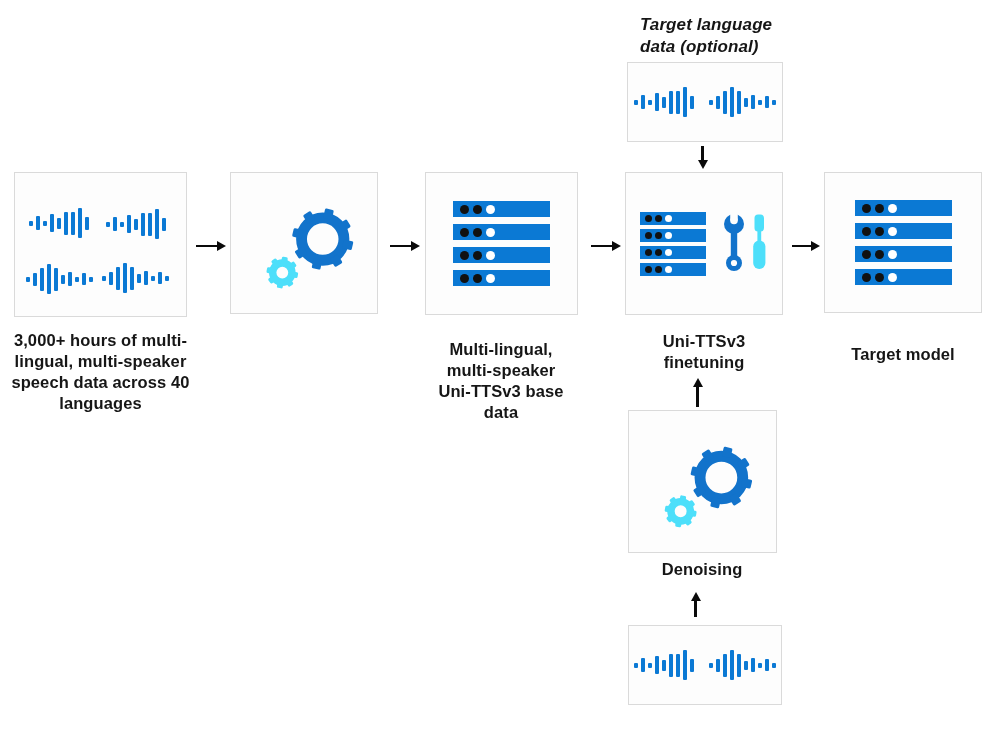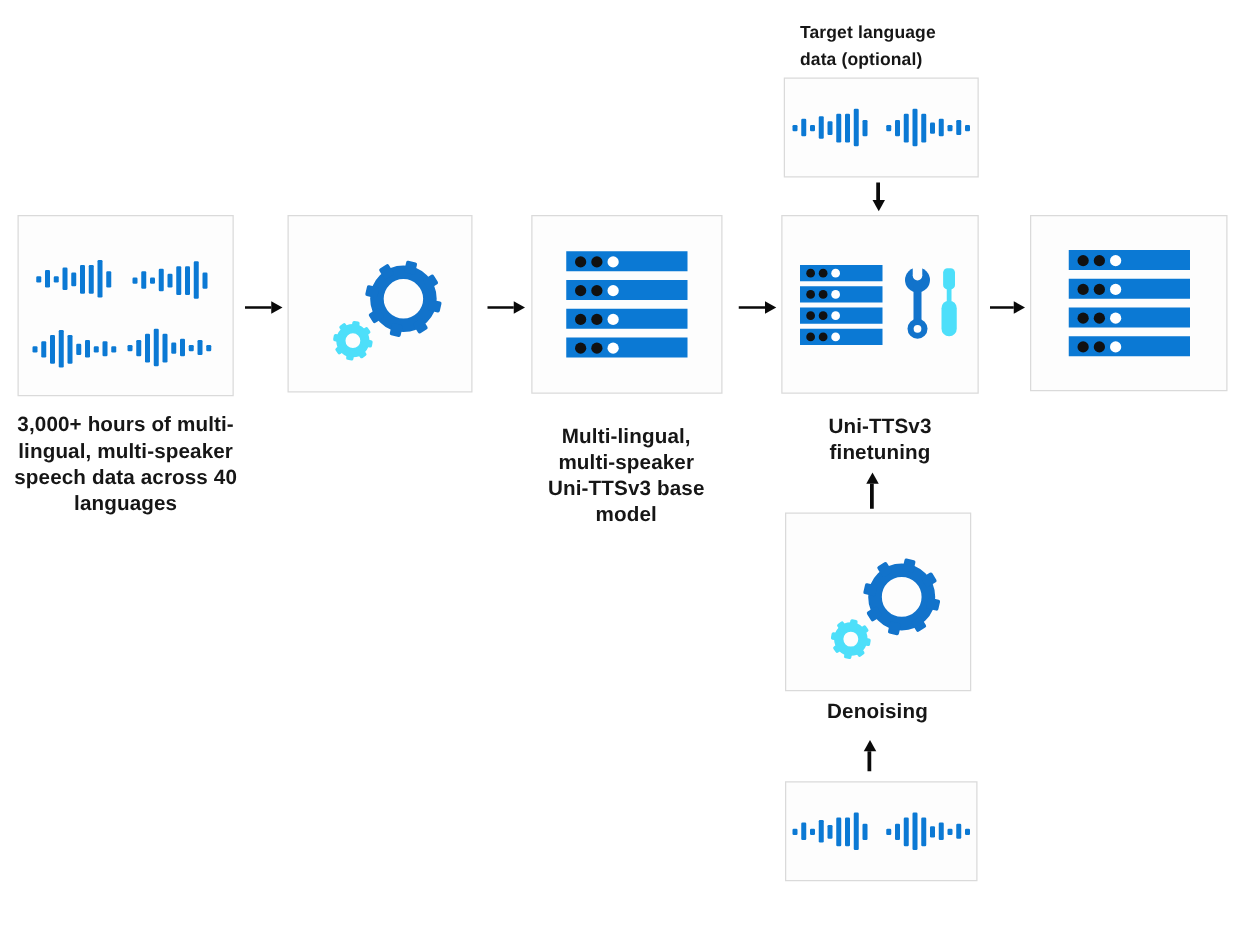--- a/index.html
+++ b/index.html
@@ -14,7 +14,7 @@
     position:absolute;color:#161616;font-size:16.5px;line-height:21px;font-weight:600;
     text-align:center;white-space:pre-line;letter-spacing:0.1px;
   }
-  .label.toplabel{text-align:left;font-size:14px;line-height:22px;}
+  .label.toplabel{text-align:left;font-size:17px;line-height:22px;font-style:italic;}
   
   .leftcol{position:absolute;left:8px;top:21px;width:72px;height:114px;display:flex;
     flex-direction:column;align-items:center;justify-content:center;gap:24px;}

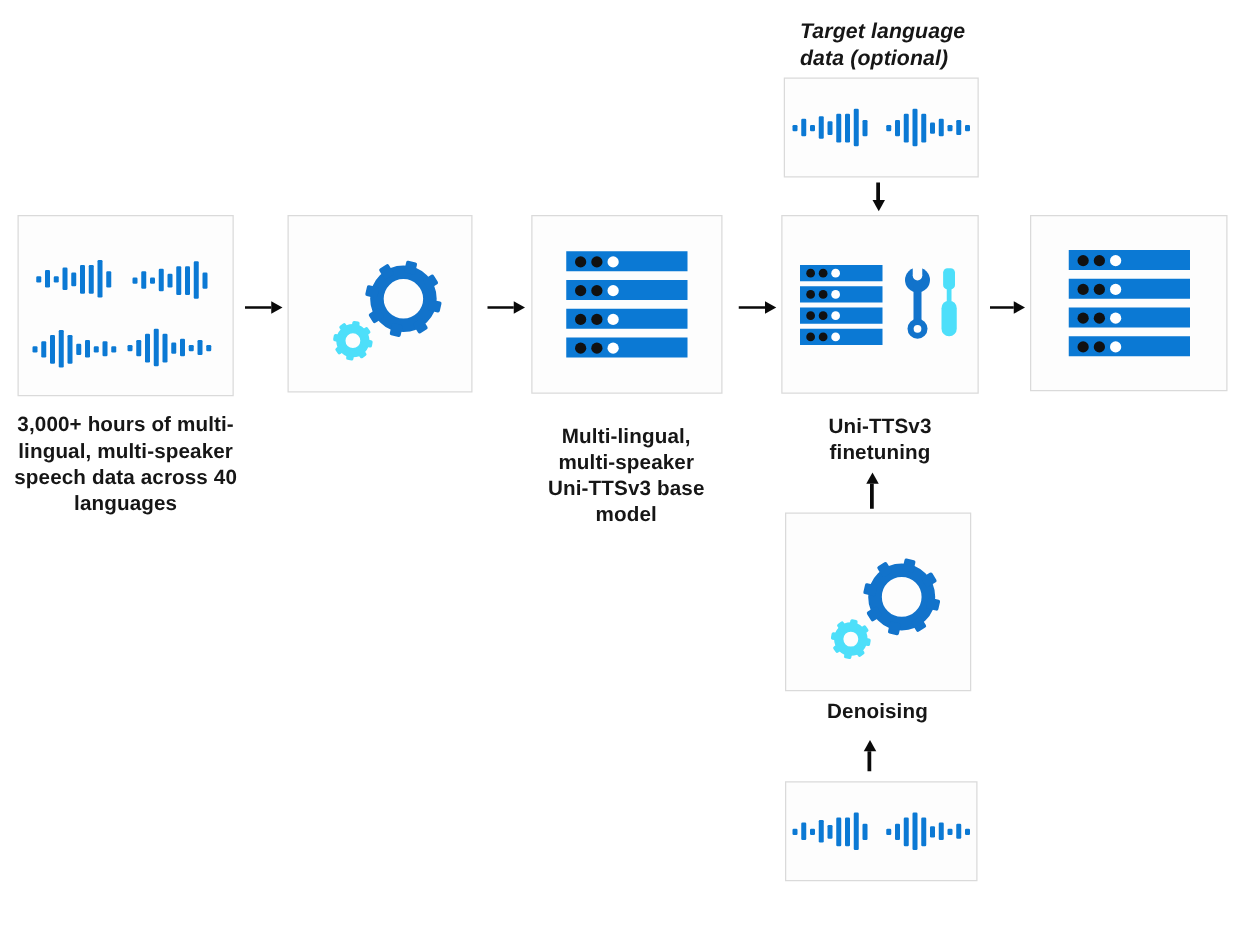--- a/index.html
+++ b/index.html
@@ -205,7 +205,7 @@
   <div class="label" style="left:436px;top:339px;width:130px;">Multi-lingual,
 multi-speaker
 Uni-TTSv3 base
-model</div>
+data</div>
 
   <div class="arrow-right" style="left:591px;top:240px;width:30px;">
       <i class="line"></i>

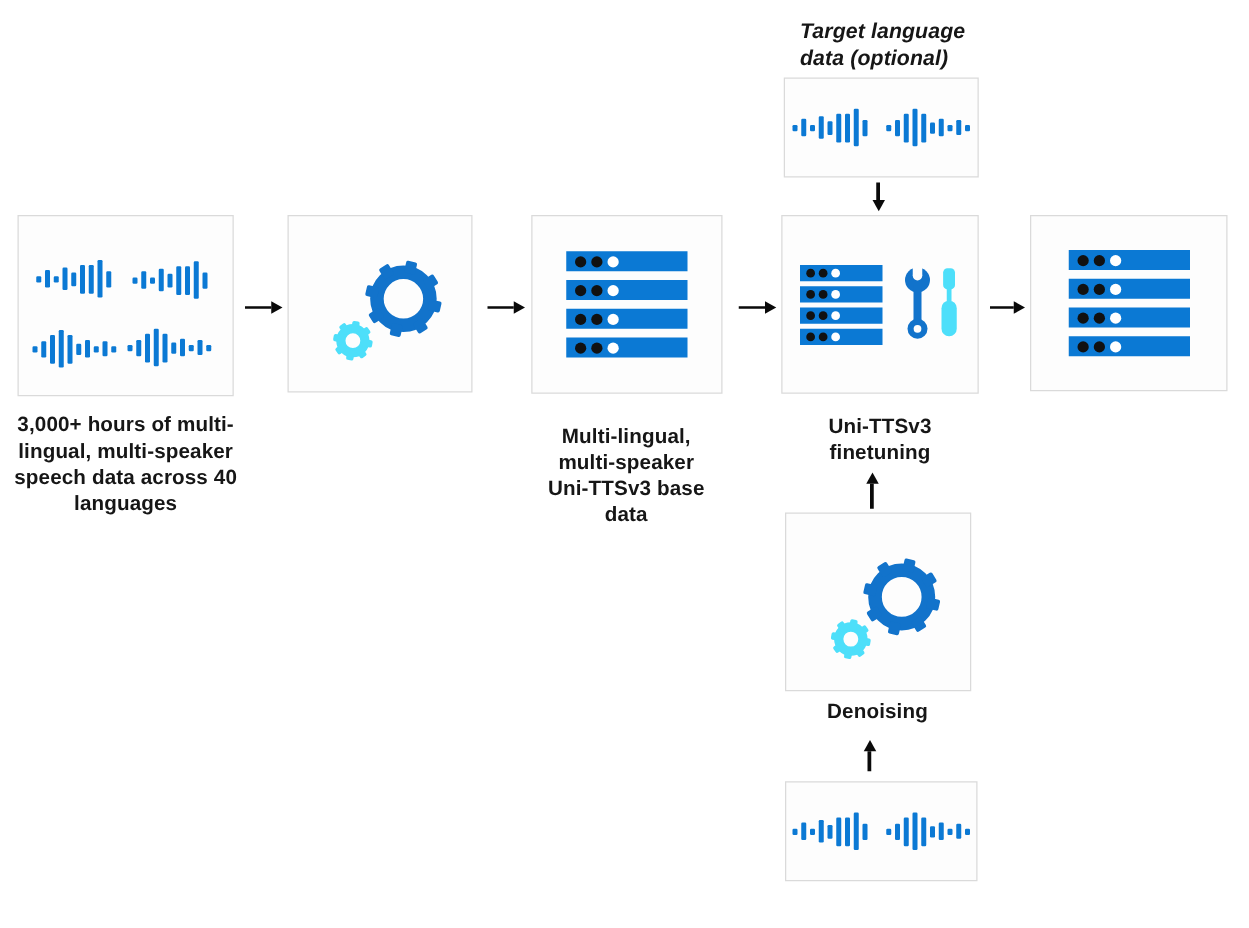--- a/index.html
+++ b/index.html
@@ -285,6 +285,7 @@
         </div>
       </div>
   </div>
+  <div class="label" style="left:828px;top:344px;width:150px;">Target model</div>
 
   <div class="arrow-up" style="left:691px;top:378px;height:29px;">
       <i class="head"></i>

